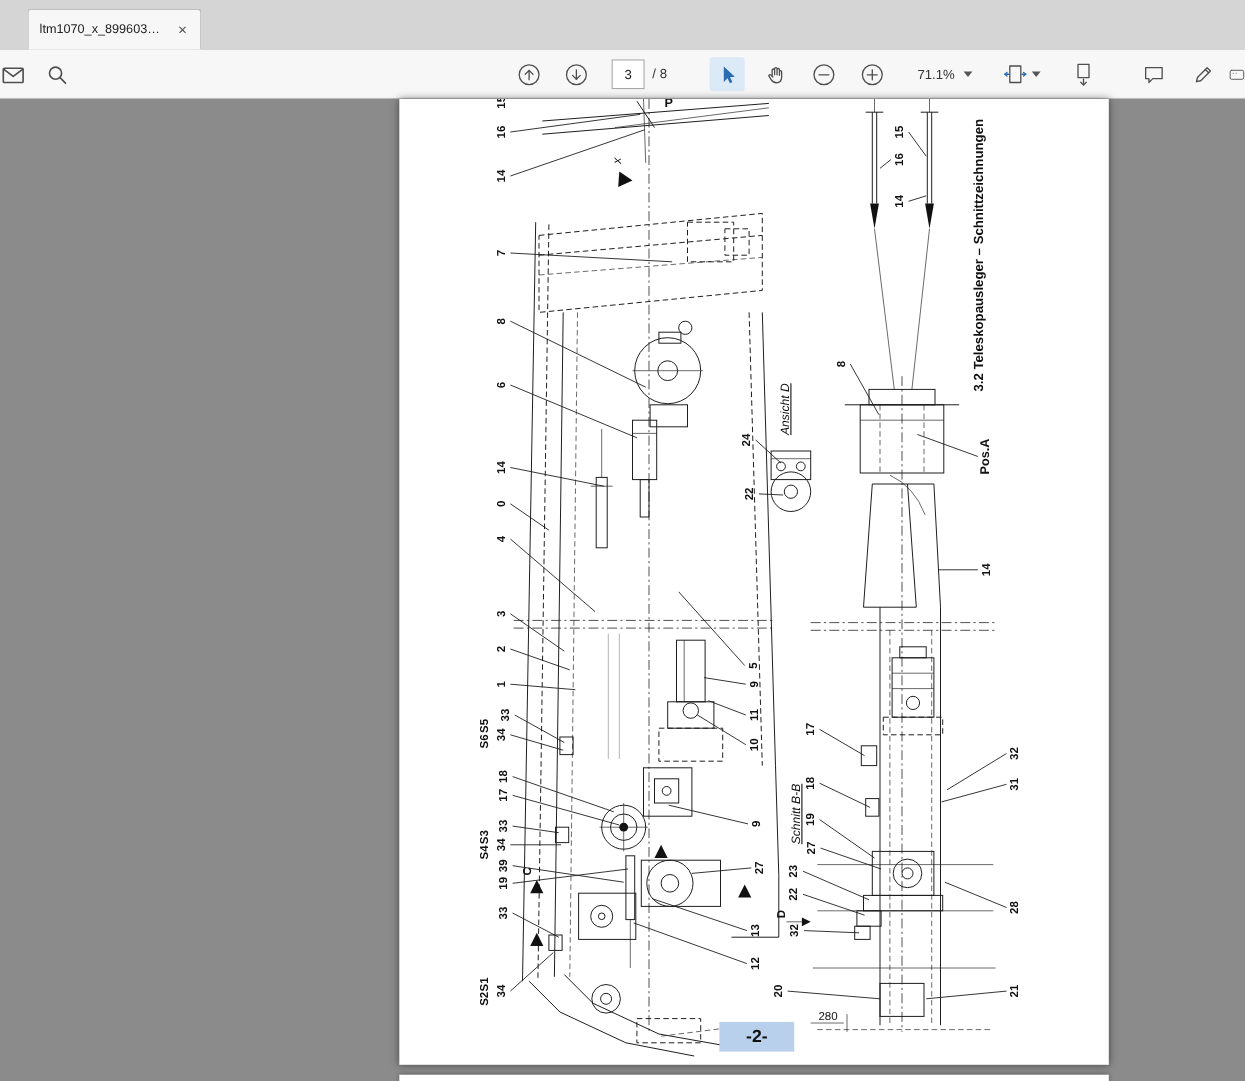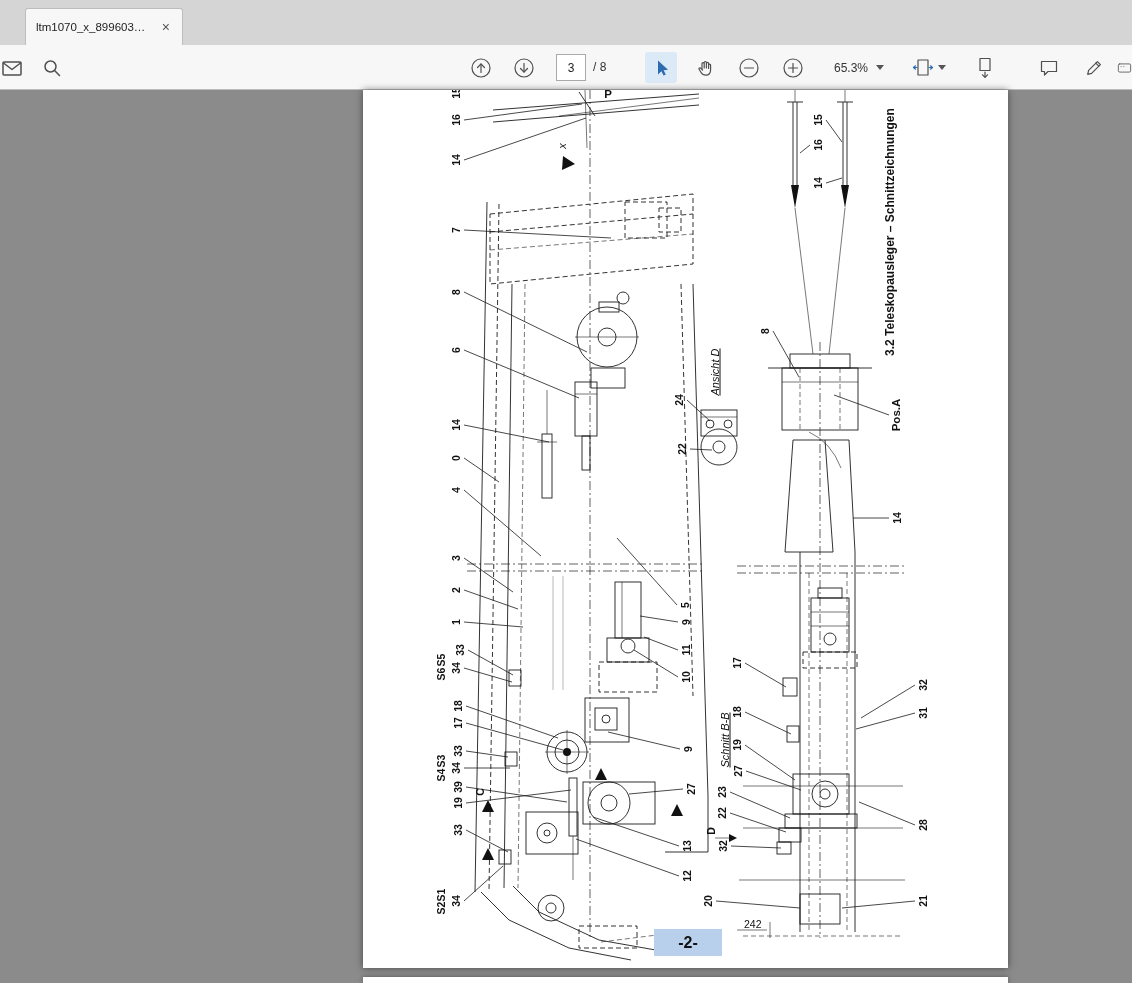--- a/index.html
+++ b/index.html
@@ -110,7 +110,7 @@
   </div>
 
   <div class="zoom-combo">
-    <span>65.3%</span>
+    <span>71.1%</span>
     <span class="caret"></span>
   </div>
 

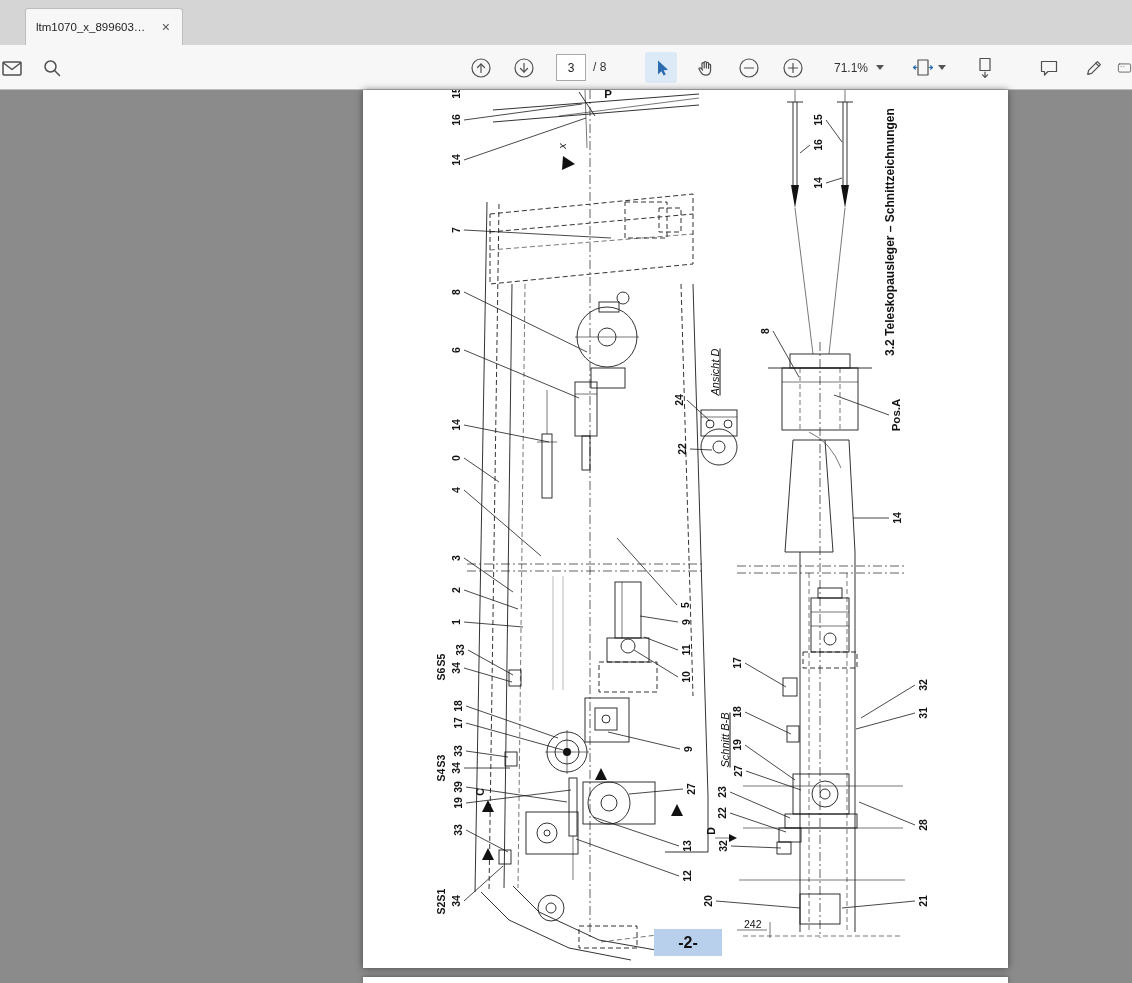--- a/index.html
+++ b/index.html
@@ -412,7 +412,7 @@
 
     <div class="side-title">3.2 Teleskopausleger – Schnittzeichnungen</div>
     <div class="footer-page">-2-</div>
-    <div class="dim-label">242</div>
+    <div class="dim-label">280</div>
   </div>
 
   <div class="next-page-strip"></div>

